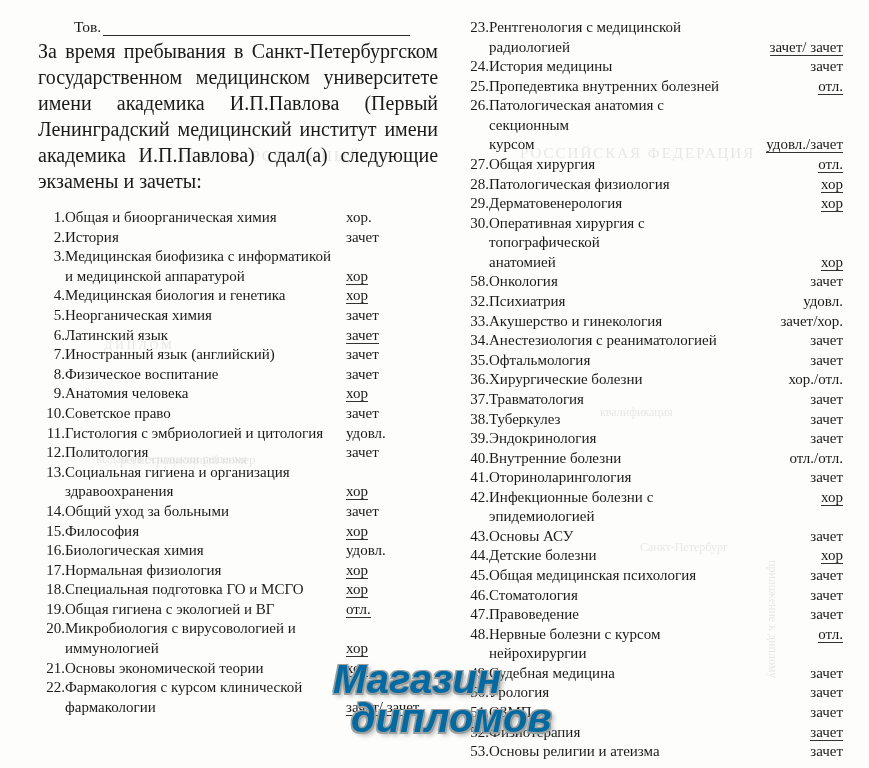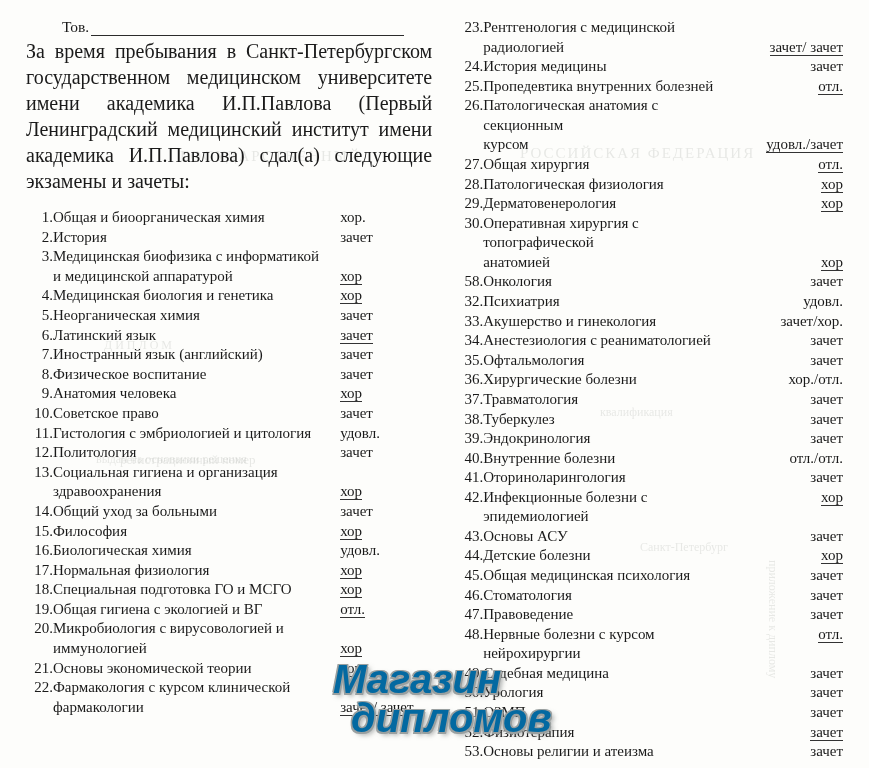--- a/index.html
+++ b/index.html
@@ -46,6 +46,7 @@
     display: flex;
     gap: 24px;
     height: 100%;
+    margin-left: 12px;
   }
   .col {
     position: relative;

